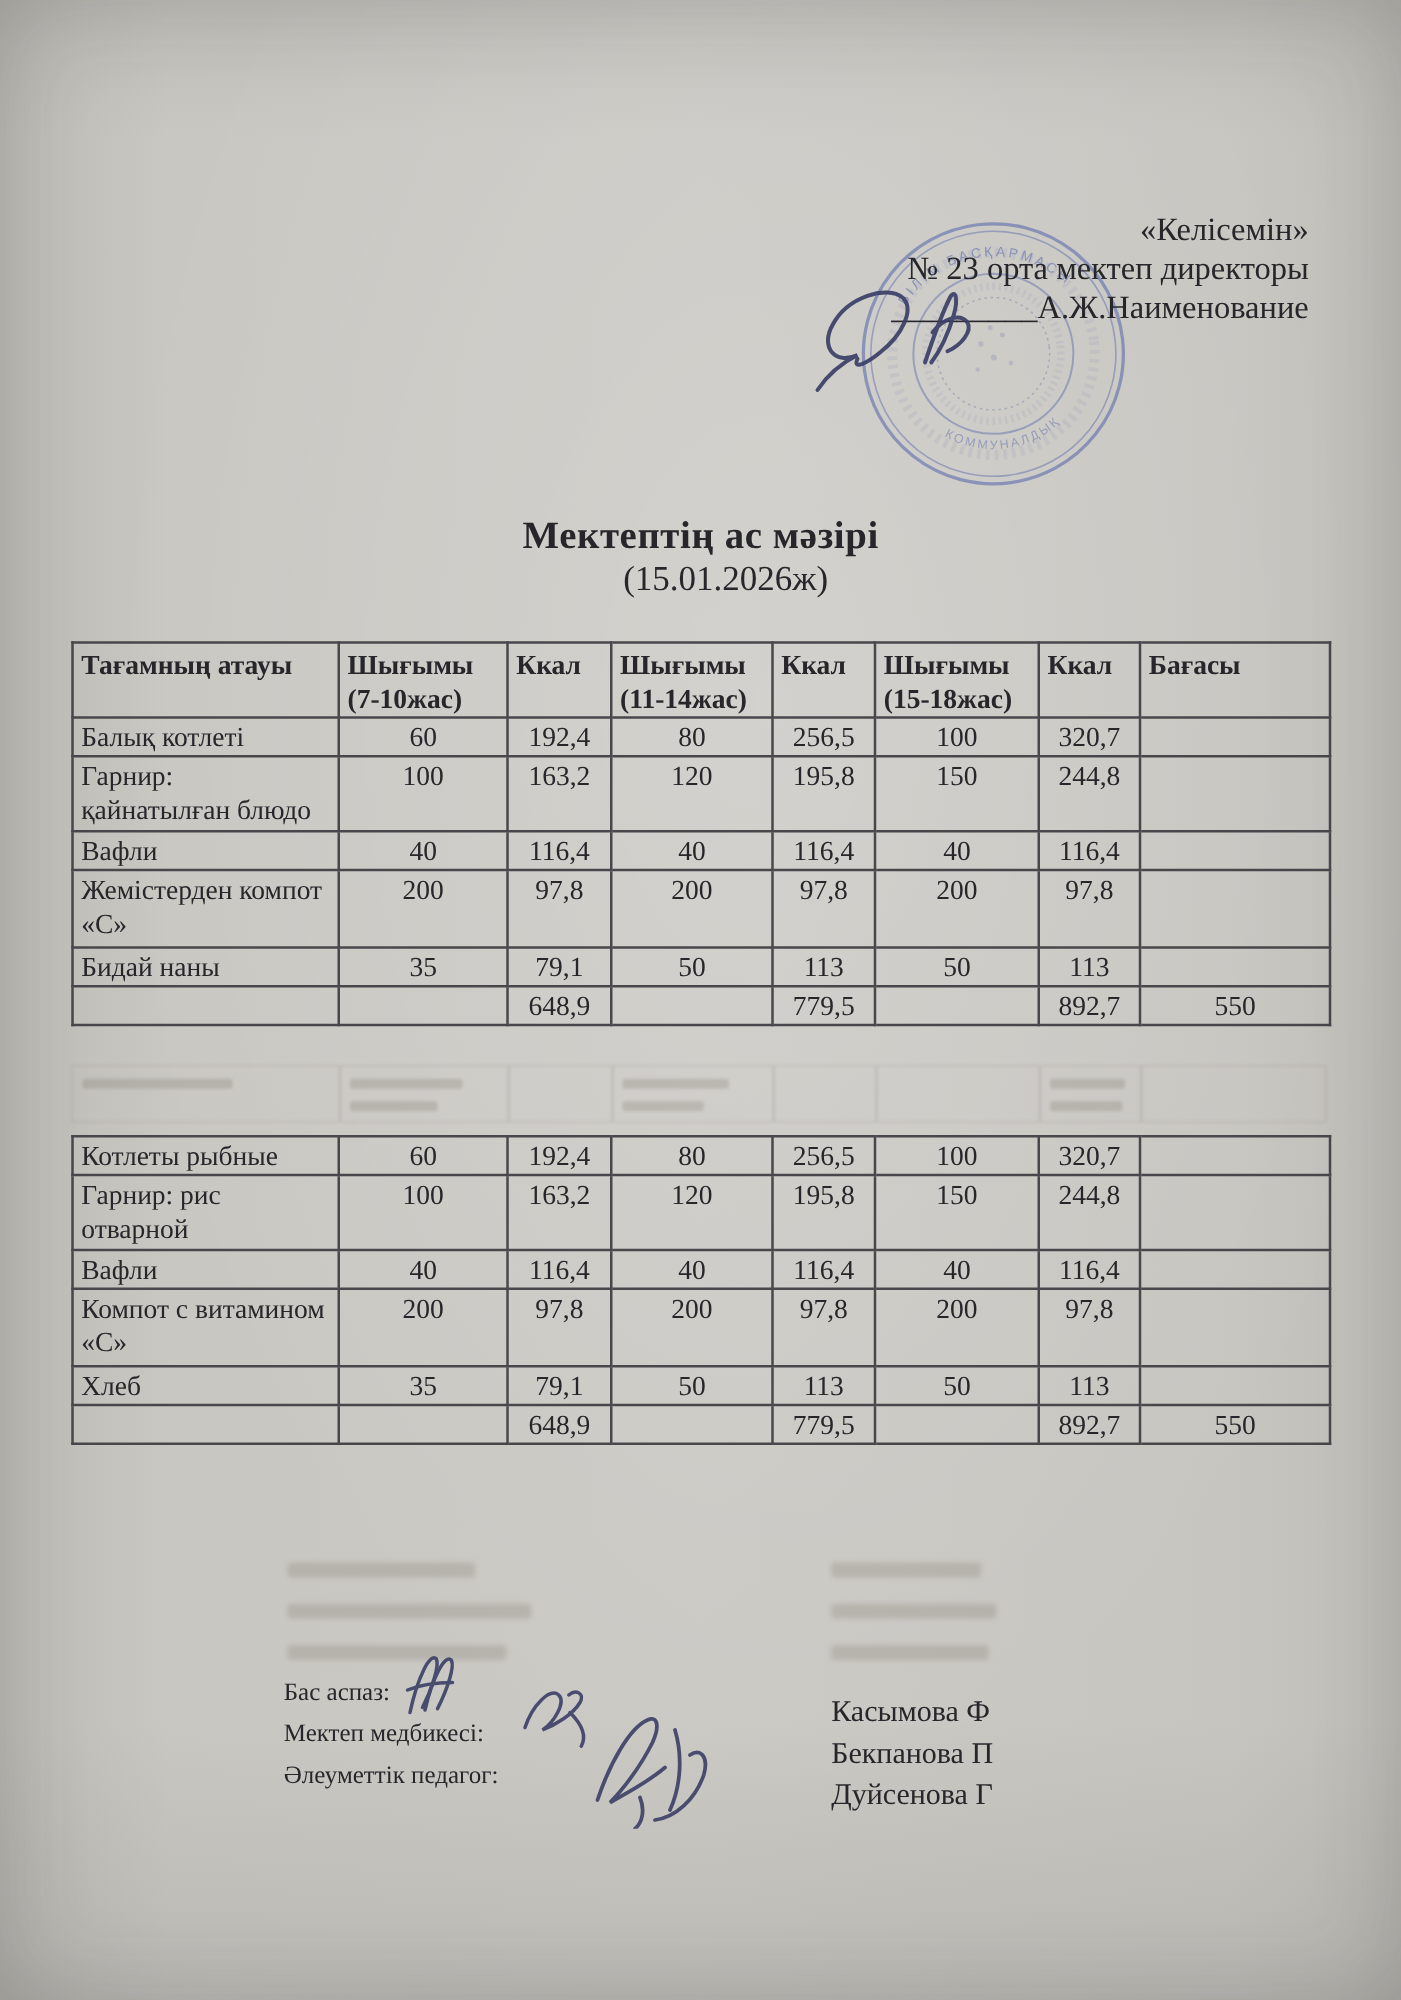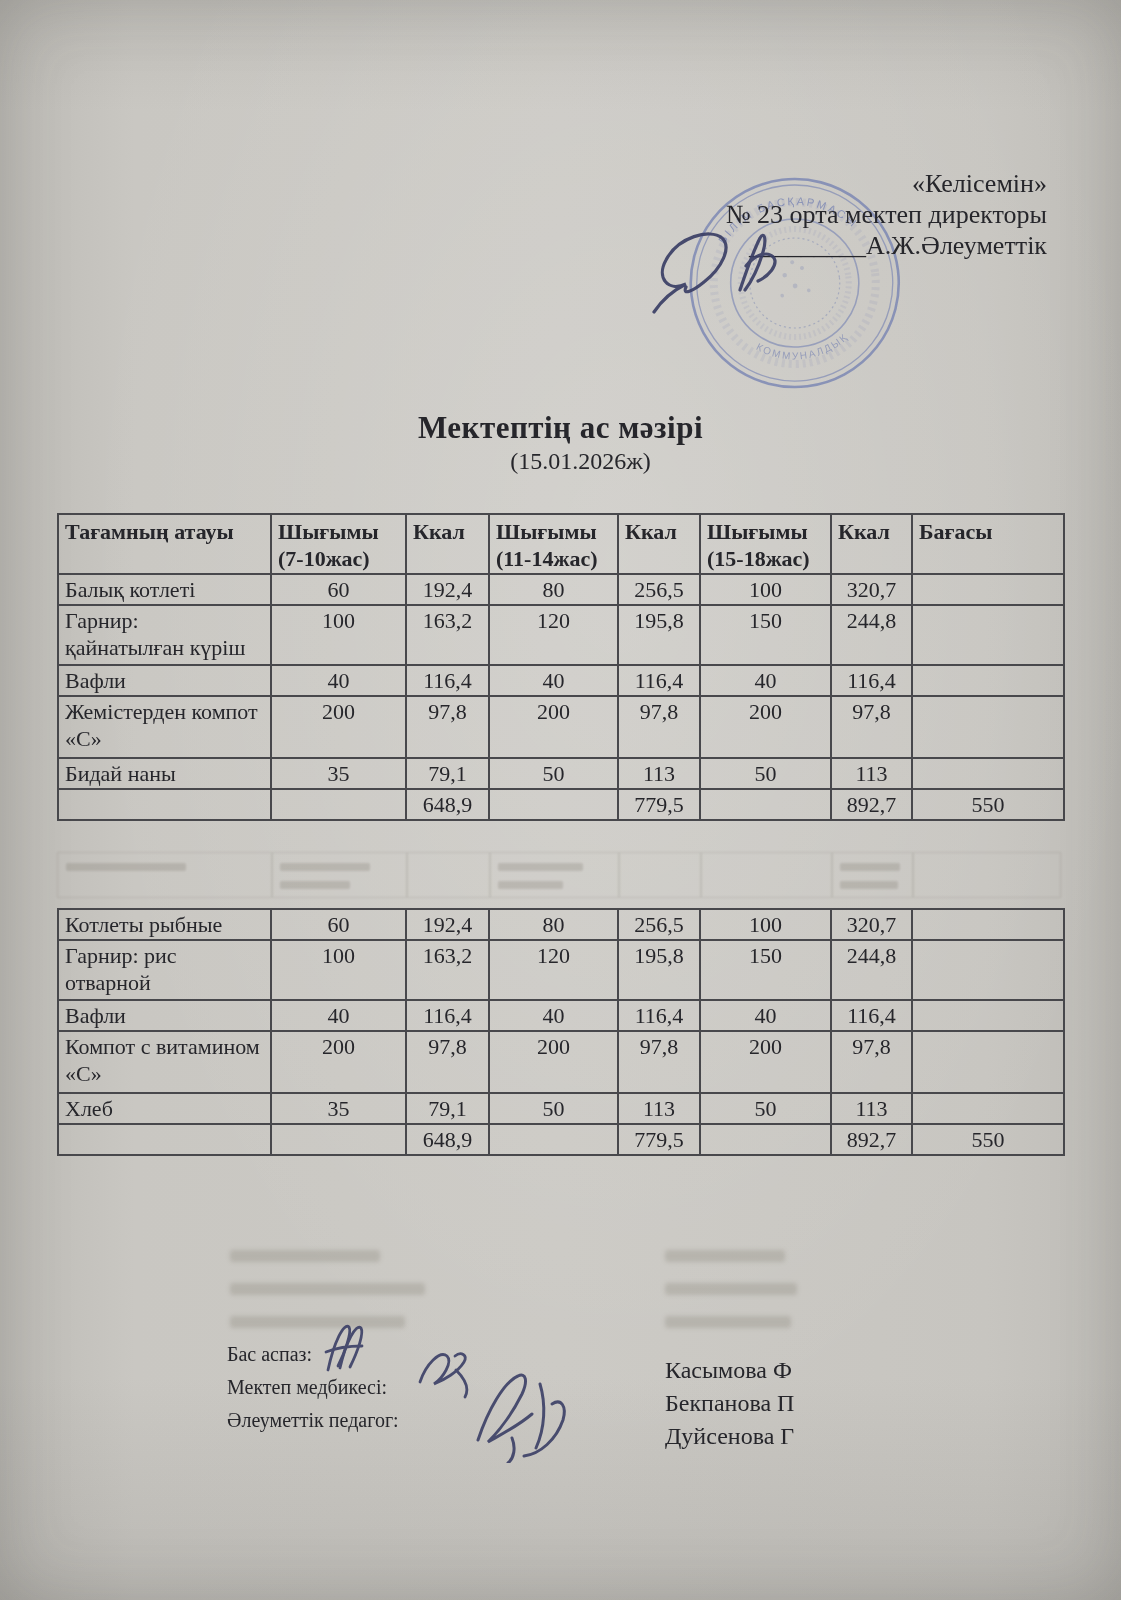--- a/index.html
+++ b/index.html
@@ -81,7 +81,7 @@
 <div class="approval">
   <div class="ln">«Келісемін»</div>
   <div class="ln">№ 23 орта мектеп директоры</div>
-  <div class="ln"><span>_________</span><span>А.Ж.Әлеуметтік</span></div>
+  <div class="ln"><span>_________</span><span>А.Ж.Наименование</span></div>
 </div>
 
 <svg class="sig-exec" width="200" height="95" viewBox="0 0 200 95">

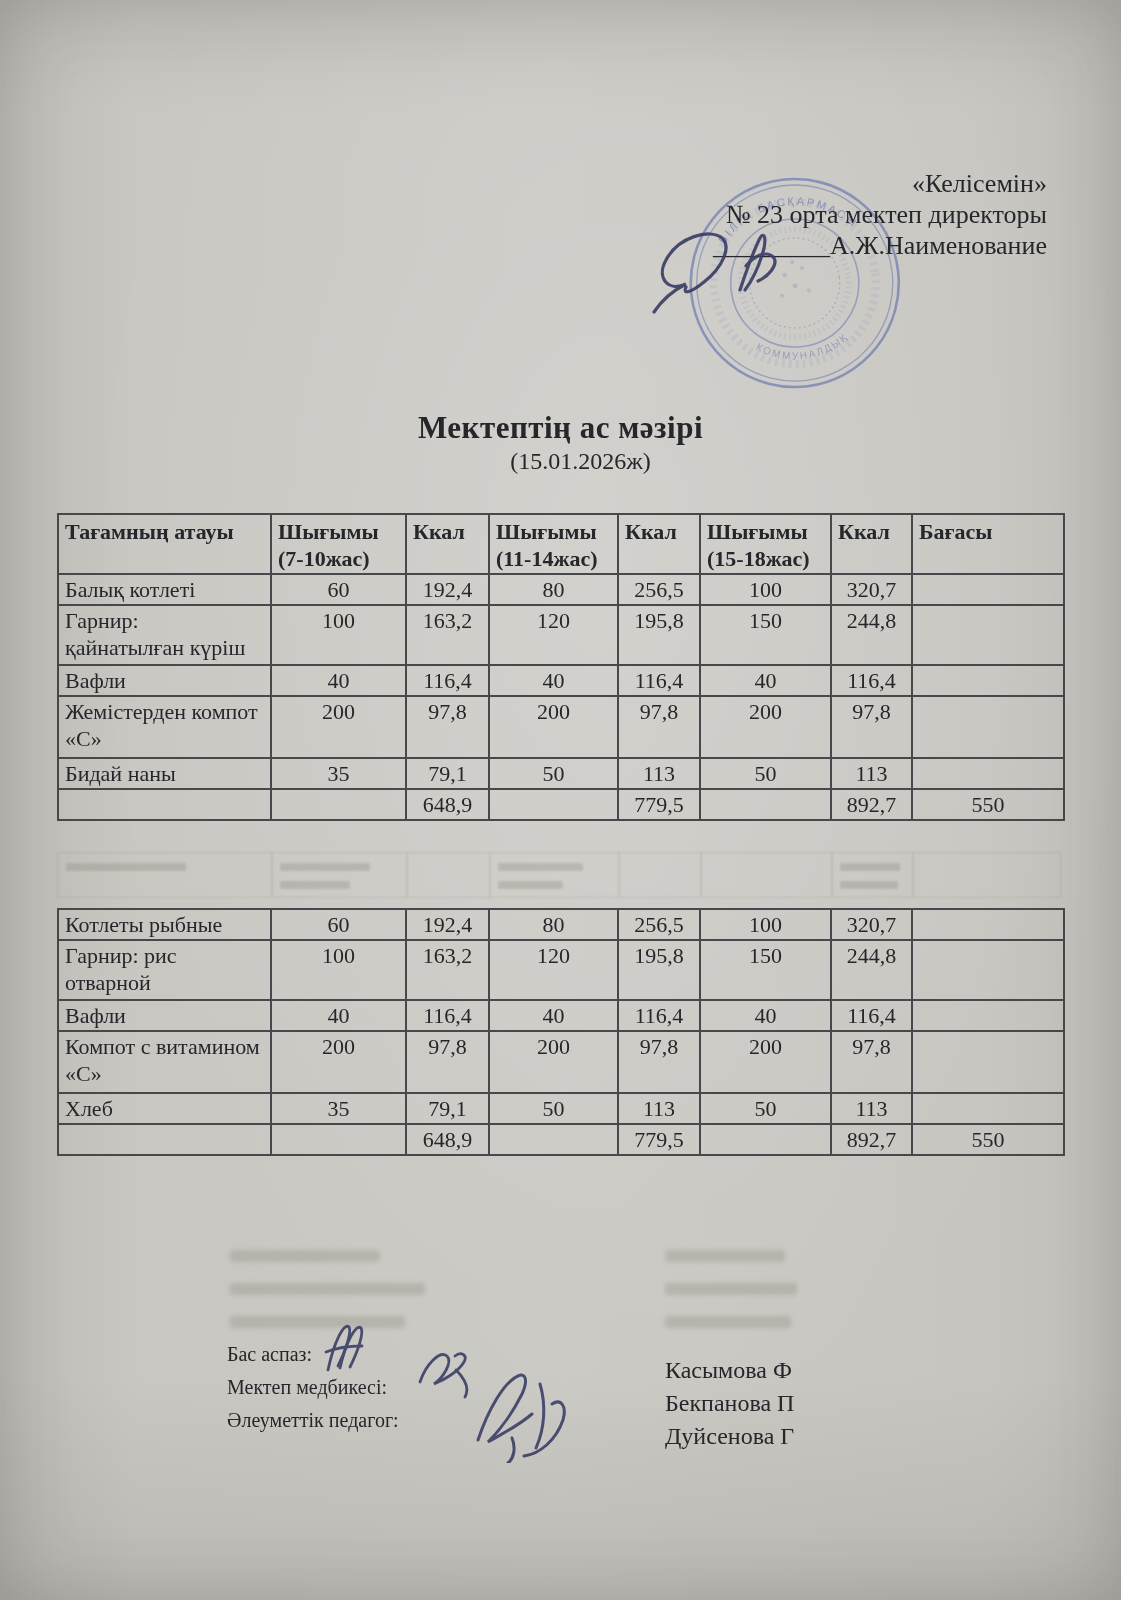--- a/index.html
+++ b/index.html
@@ -21,7 +21,7 @@
   .sig-exec{position:absolute;left:648px;top:224px;z-index:4;}
   
   .title{position:absolute;left:0;right:0;top:410px;text-align:center;font-size:31px;font-weight:bold;letter-spacing:0.5px;z-index:3;}
-  .subtitle{position:absolute;left:0;right:0;top:448px;text-align:center;font-size:24px;z-index:3;margin-left:40px;}
+  .subtitle{position:absolute;left:0;right:0;top:448px;text-align:center;font-size:28px;z-index:3;margin-left:40px;}
   
   table.menu{position:absolute;left:57px;width:1006px;border-collapse:collapse;table-layout:fixed;z-index:3;font-size:22px;padding-left:48px;}
   .menu th,.menu td{border:2px solid #48484c;padding:1px 6px;vertical-align:top;white-space:pre-line;overflow:hidden;}

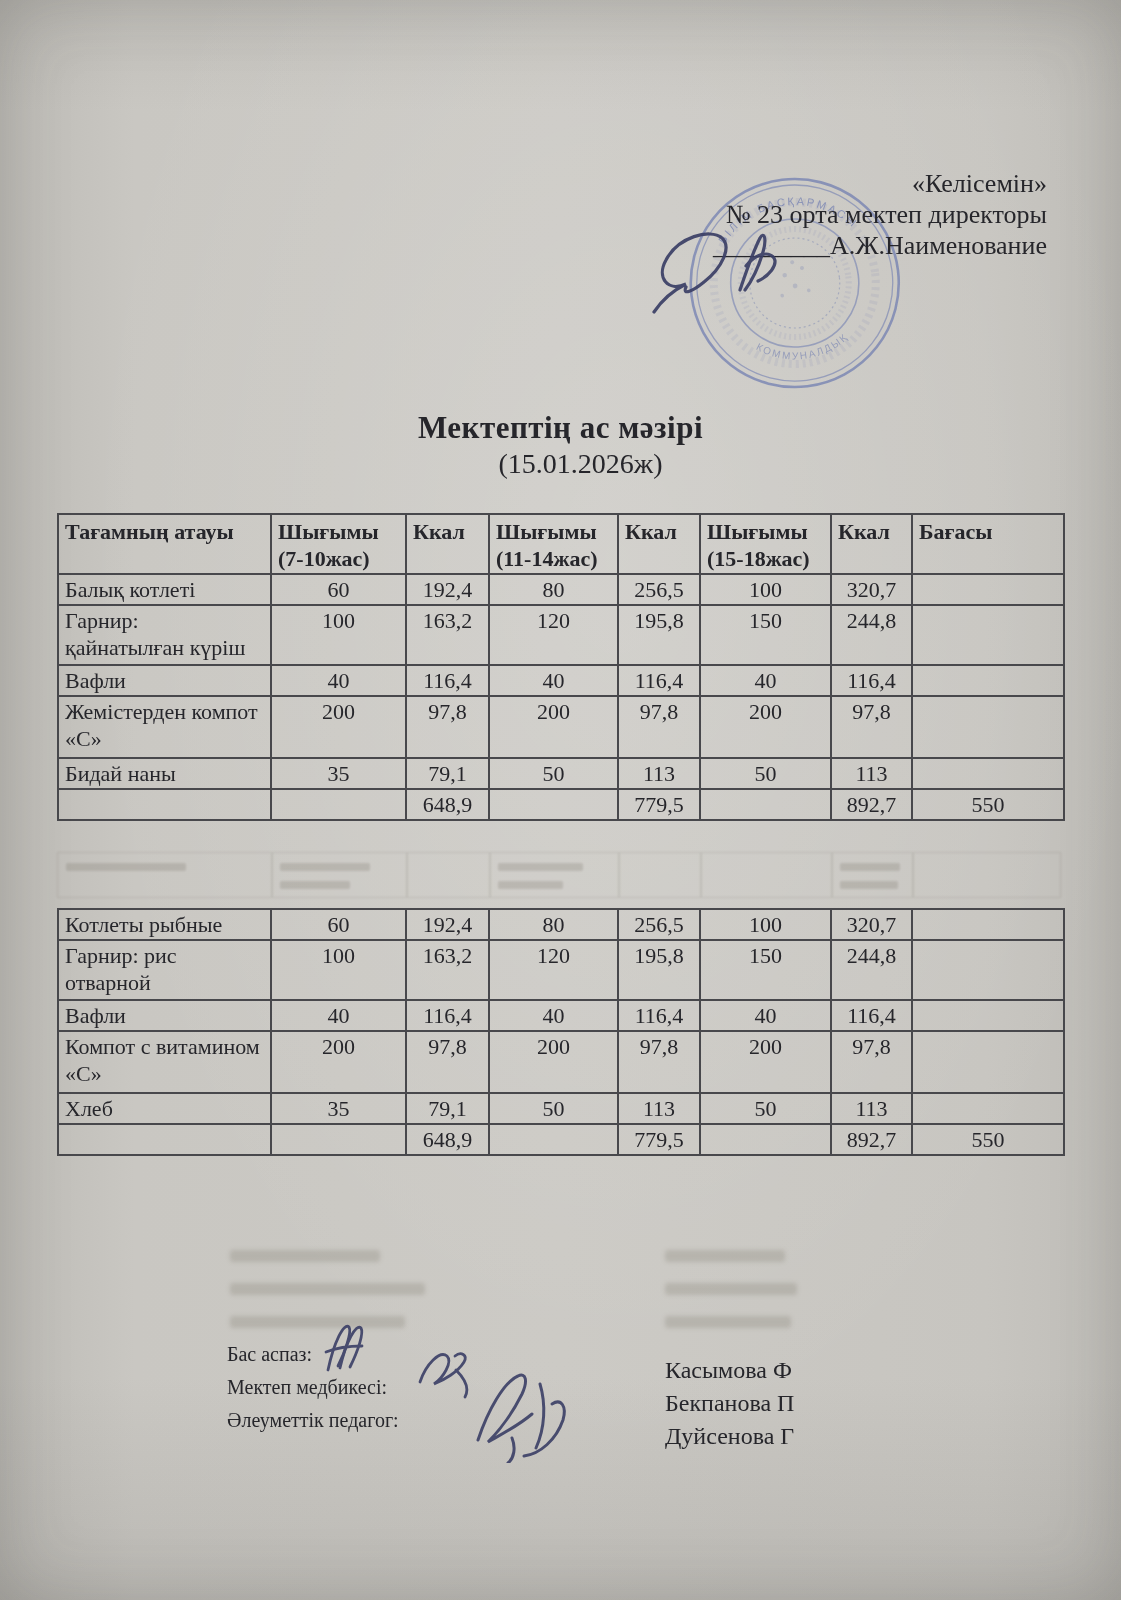--- a/index.html
+++ b/index.html
@@ -132,7 +132,7 @@
   </tr>
   <tr class="h2">
     <td>Гарнир:
-қайнатылған күріш</td>
+қайнатылған блюдо</td>
     <td class="num">100</td>
     <td class="num">163,2</td>
     <td class="num">120</td>

